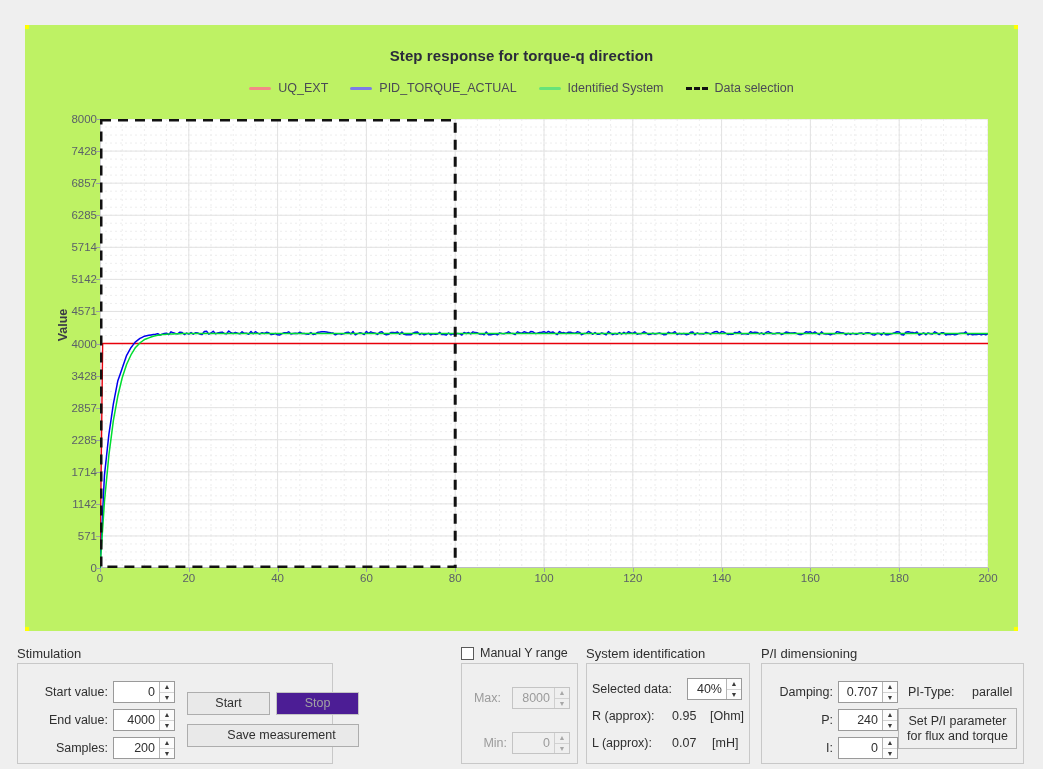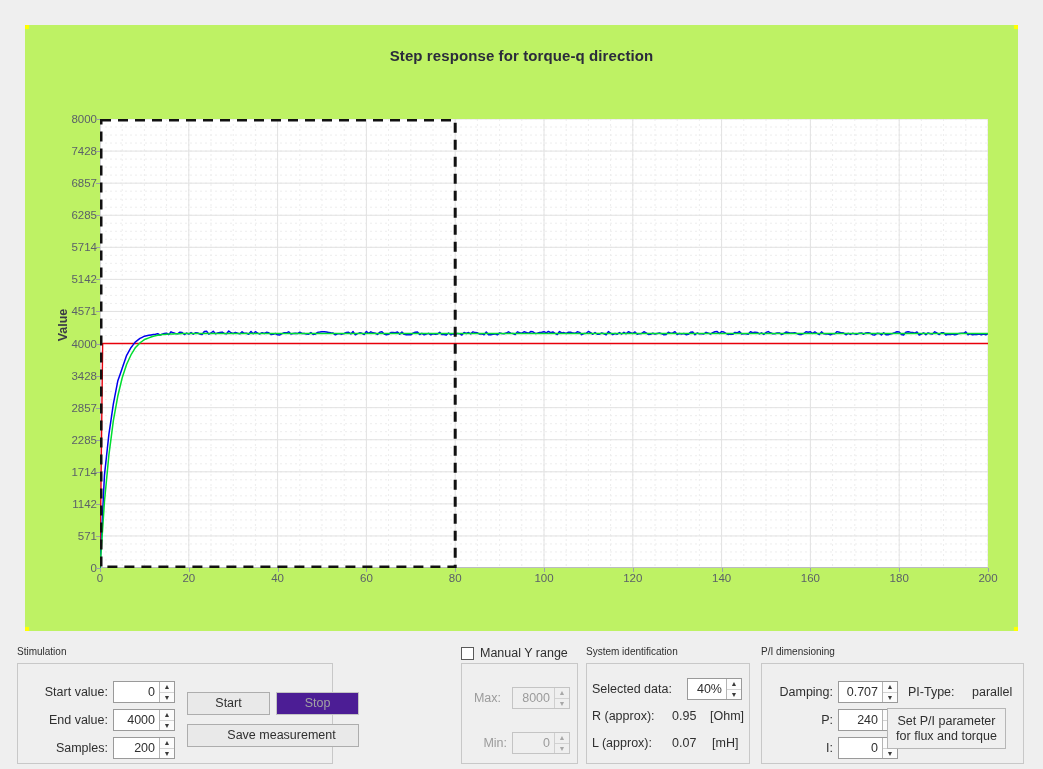--- a/index.html
+++ b/index.html
@@ -195,6 +195,24 @@
 
   <div id="chart-title">Step response for torque-q direction</div>
 
+  <div id="chart-legend">
+    <div class="legend-entry">
+      <span class="legend-swatch" style="background: rgb(242, 138, 134);"></span>
+      <span>UQ_EXT</span>
+    </div>
+    <div class="legend-entry">
+      <span class="legend-swatch" style="background: rgb(124, 124, 232);"></span>
+      <span>PID_TORQUE_ACTUAL</span>
+    </div>
+    <div class="legend-entry">
+      <span class="legend-swatch" style="background: rgb(102, 227, 122);"></span>
+      <span>Identified System</span>
+    </div>
+    <div class="legend-entry">
+      <span class="legend-swatch dashed" style="border-top-color: rgb(17, 17, 17);"></span>
+      <span>Data selection</span>
+    </div>
+  </div>
 
   <div id="plot-wrap">
     <div id="y-axis-title">Value</div>

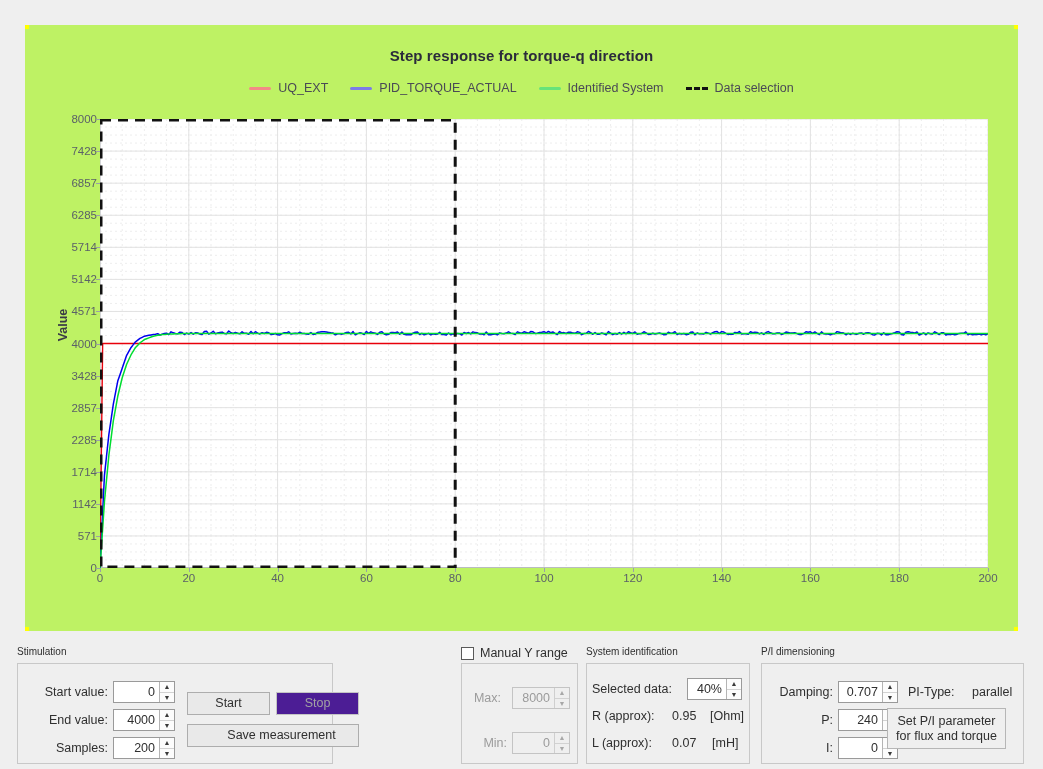--- a/index.html
+++ b/index.html
@@ -111,7 +111,7 @@
   .group { position: absolute; }
   .group-title {
     position: absolute; left: 0; top: 0;
-    font-size: 10px; color: #2f2f2f;
+    font-size: 13px; color: #2f2f2f;
     white-space: nowrap;
   }
   .group-box {

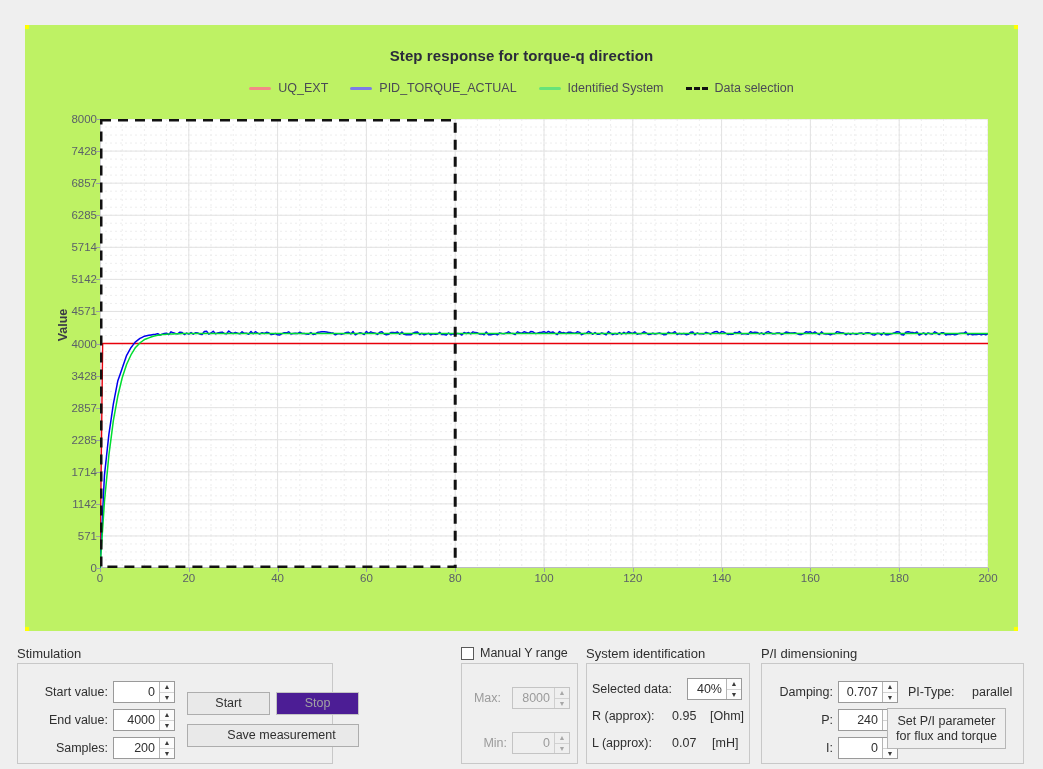--- a/index.html
+++ b/index.html
@@ -533,7 +533,7 @@
     <div class="fld-label" style="left:147px; top:39px; width:60px; text-align:left;">PI-Type:</div>
     <div class="fld-value" style="left:211px; top:39px;">parallel</div>
 
-    <div class="btn plain" style="left:126px; top:62px; width:119px; height:41px; flex-direction:column;">
+    <div class="btn plain" style="left:137px; top:62px; width:119px; height:41px; flex-direction:column;">
       <span>Set P/I parameter</span>
       <span>for flux and torque</span>
     </div>

